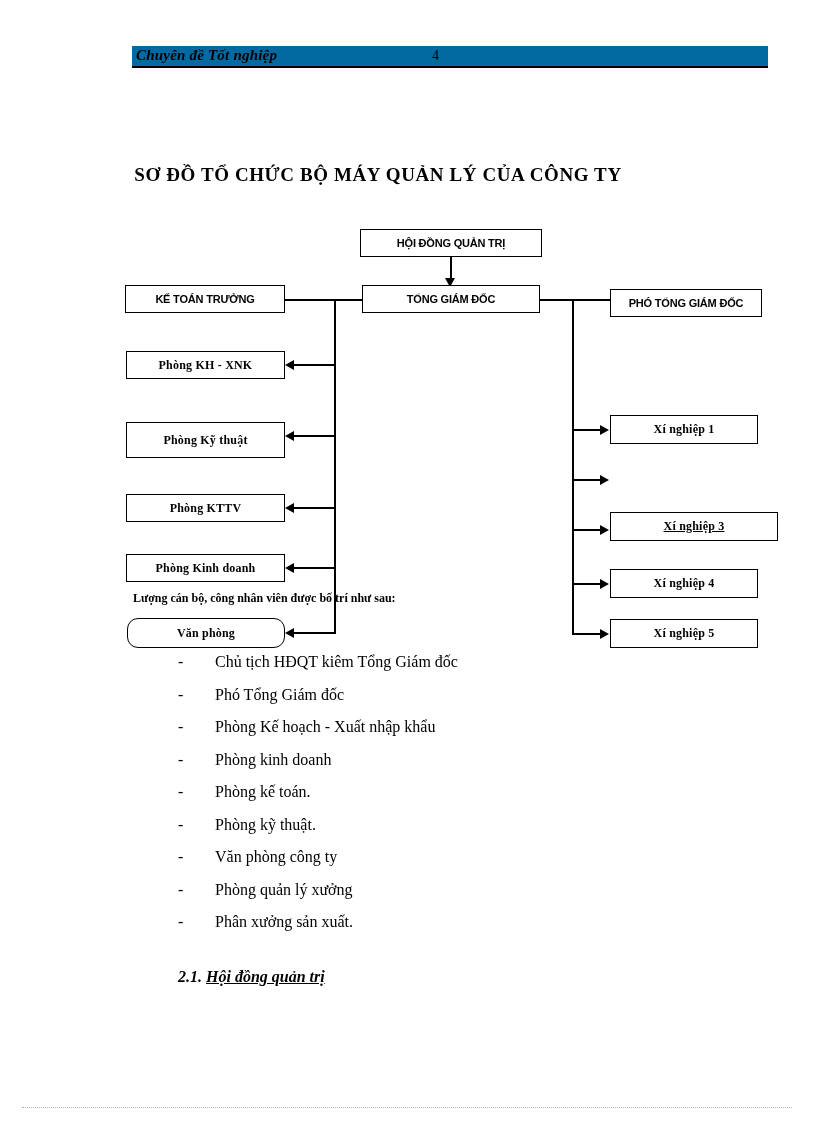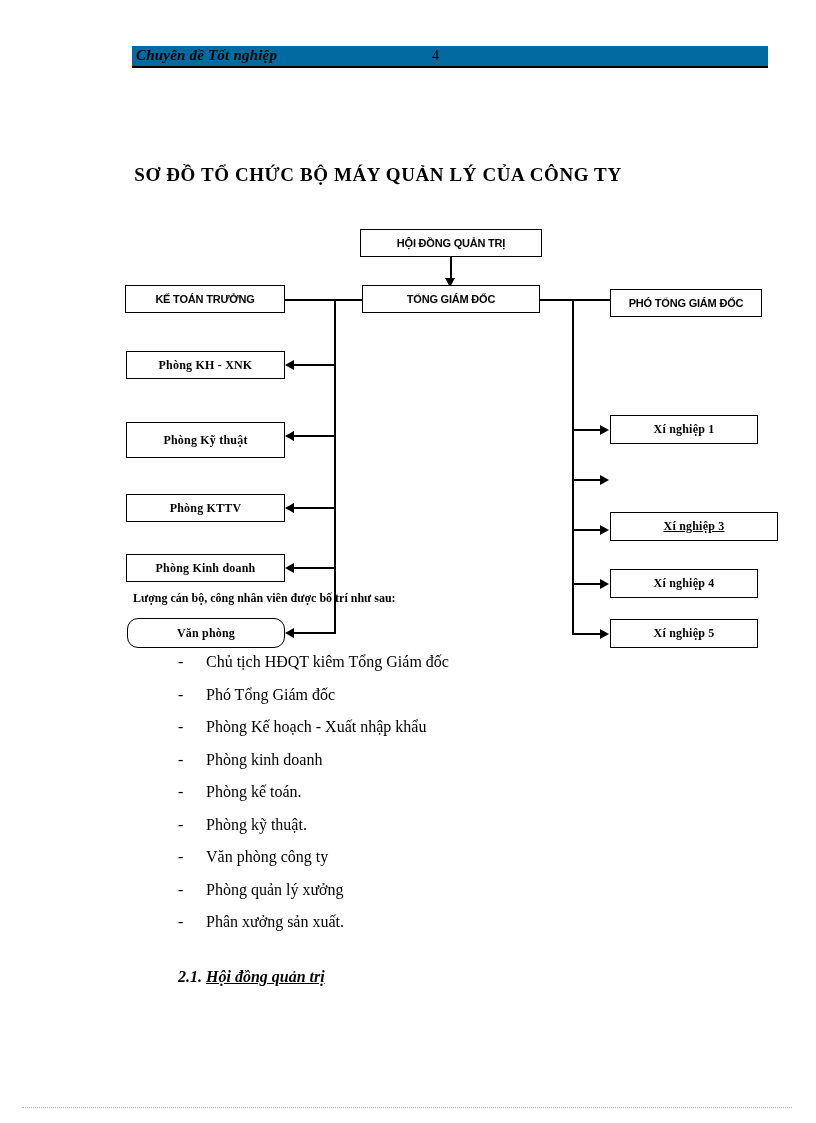--- a/index.html
+++ b/index.html
@@ -156,7 +156,7 @@
   }
   .bullet-item .txt {
     position: absolute;
-    left: 28px;
+    left: 37px;
     top: 0;
     text-align: center;
   }

